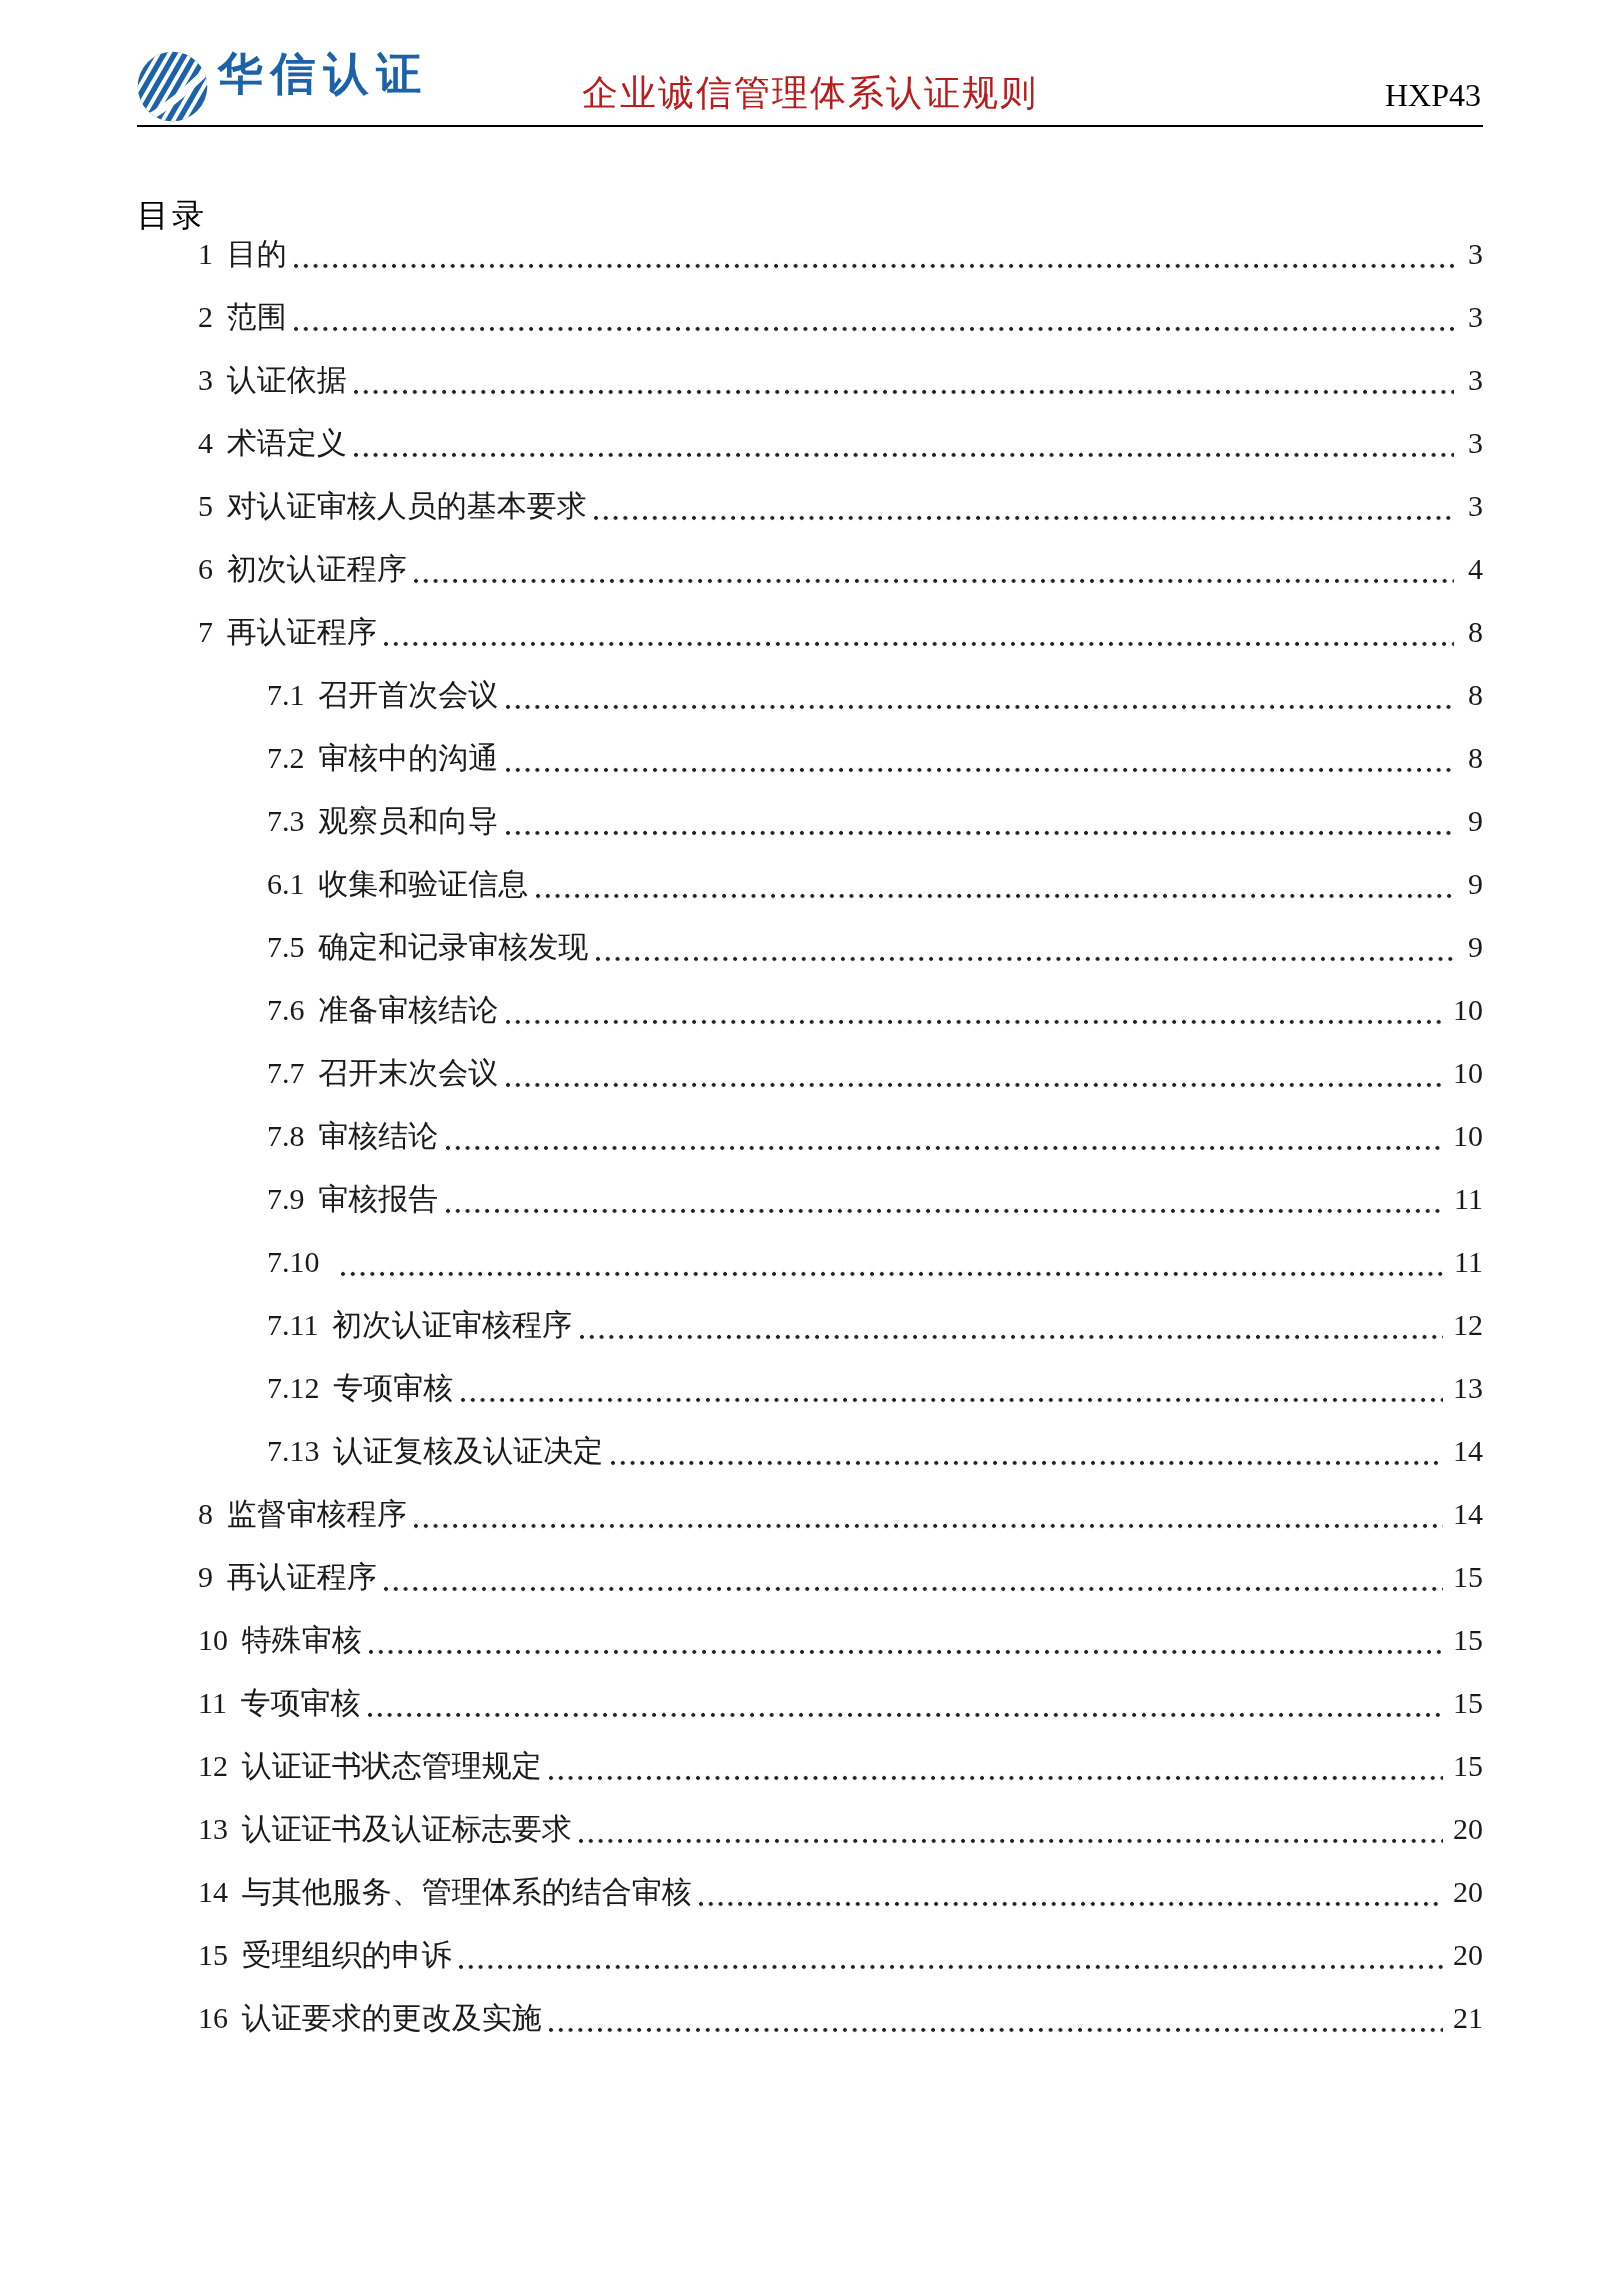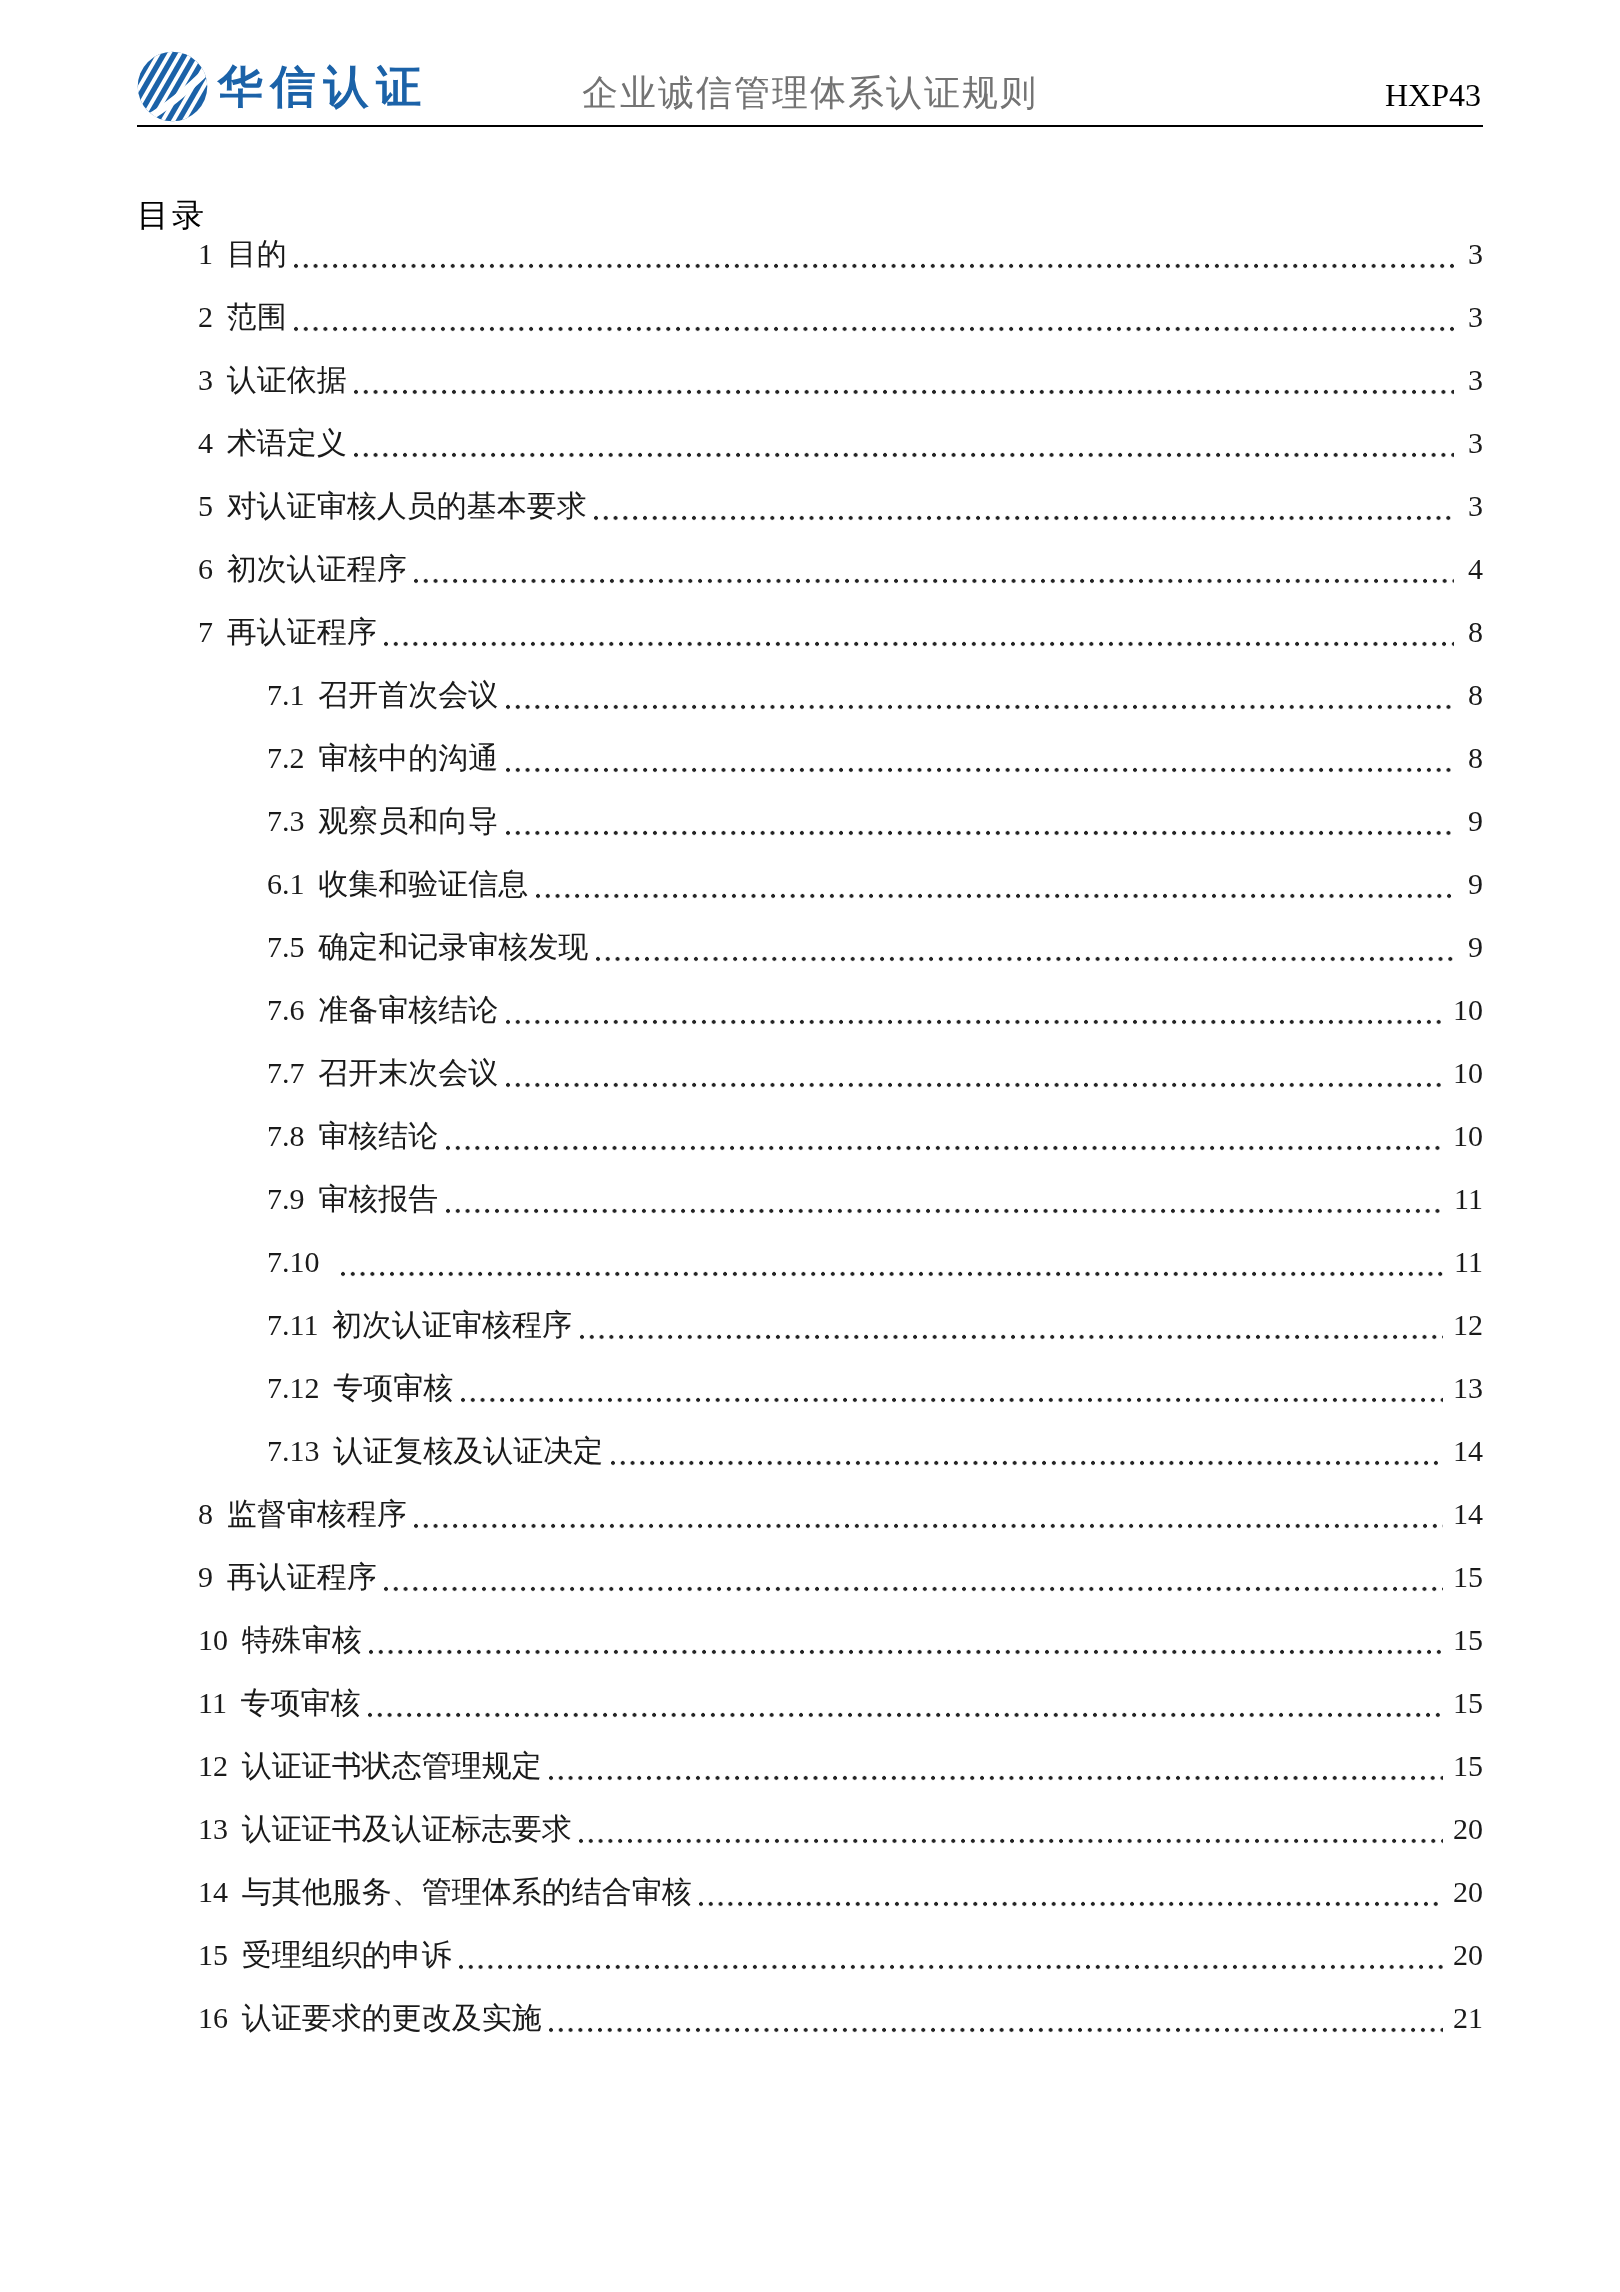--- a/index.html
+++ b/index.html
@@ -21,7 +21,7 @@
   }
   .logo{
     position:absolute;left:0;bottom:2.9px;
-    display:flex;align-items:center;gap:9.8px;
+    display:flex;gap:9.8px;
   }
   .logo-mark{display:block;}
   .logo-text{

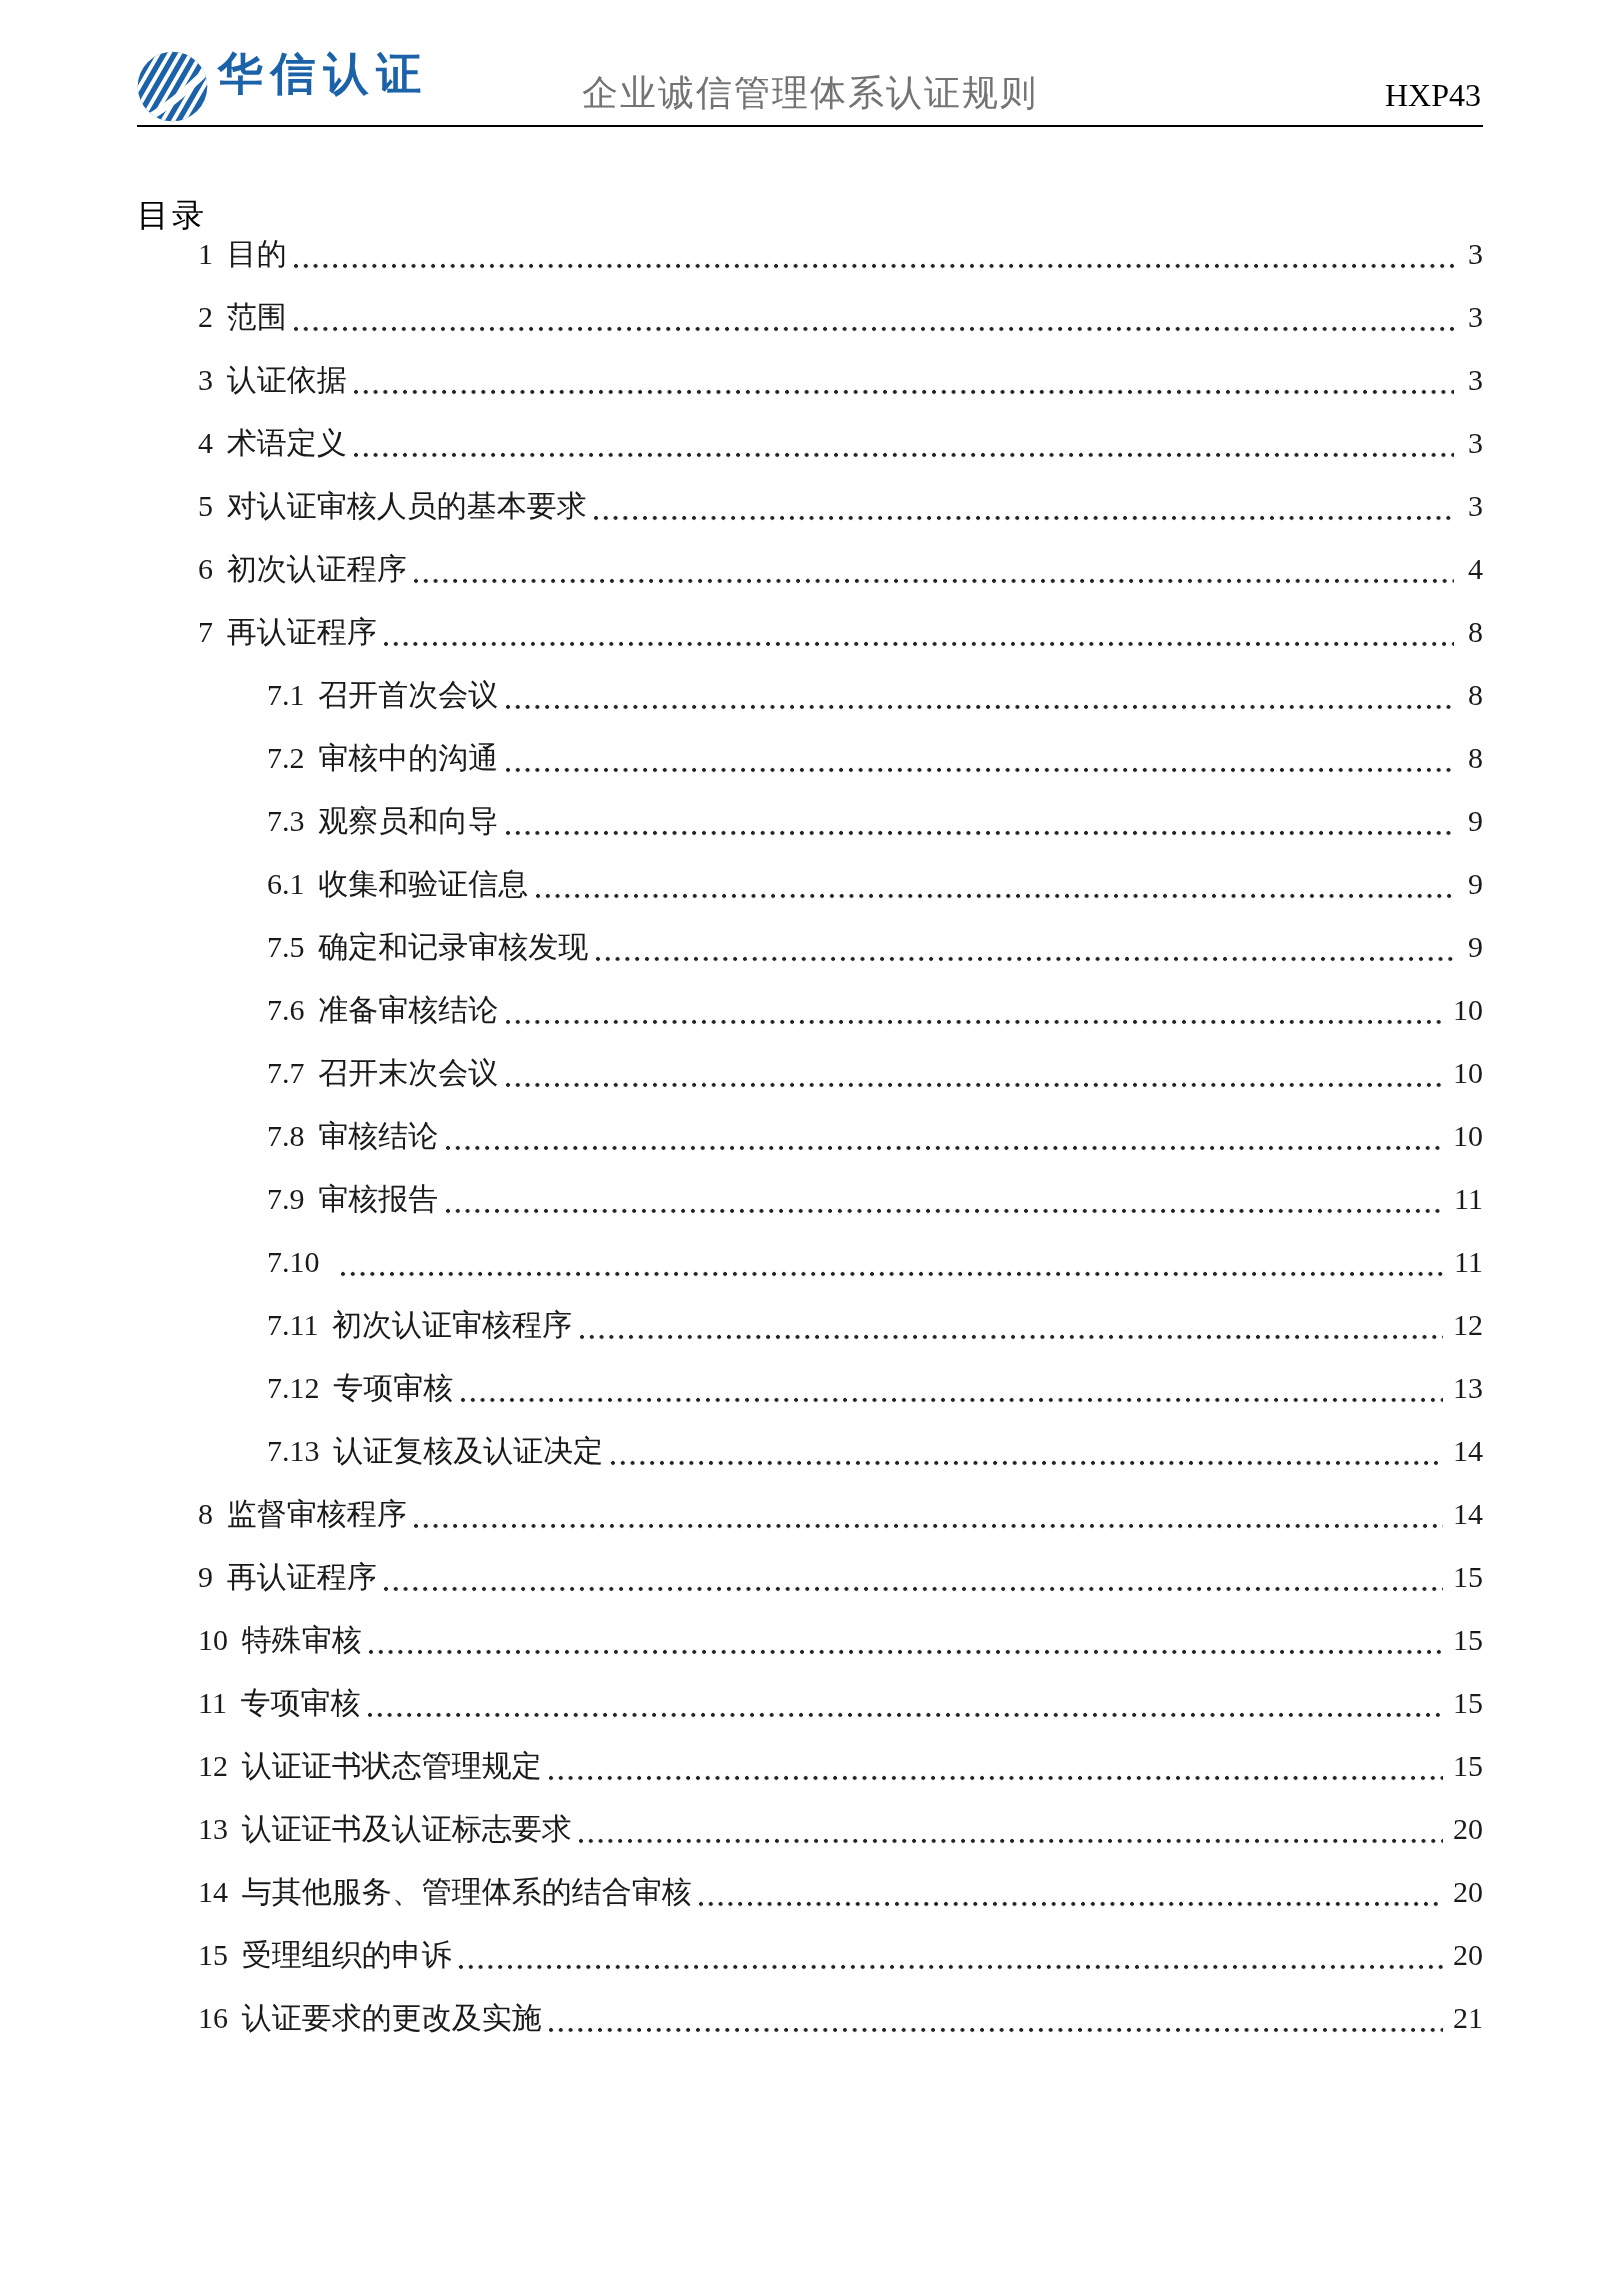--- a/index.html
+++ b/index.html
@@ -39,7 +39,7 @@
     font-size:36px;
     letter-spacing:2px;
     line-height:1;
-    color:#737373;
+    color:#b91c1c;
     white-space:nowrap;
   }
   .doc-code{

